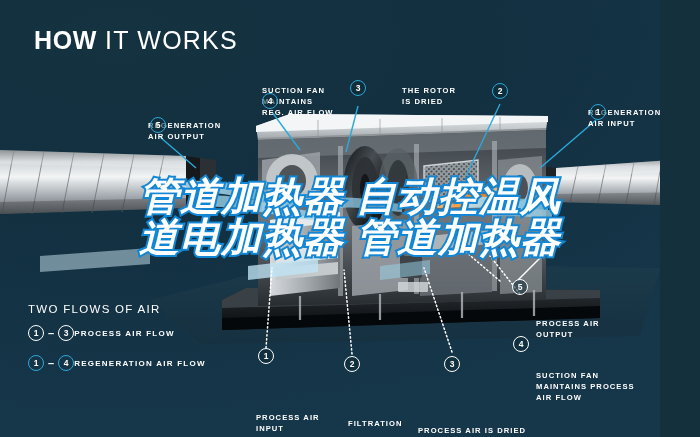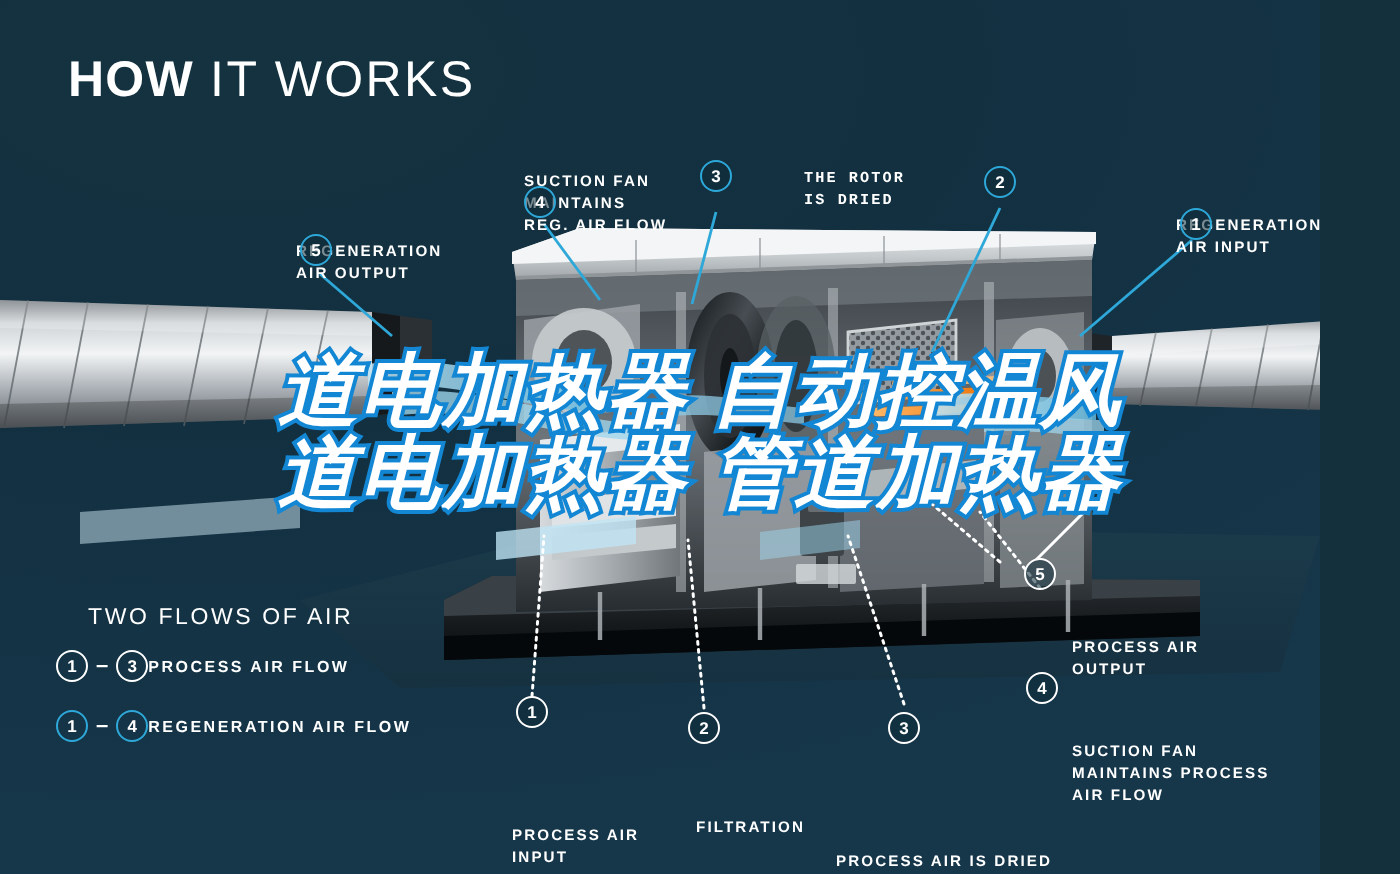--- a/index.html
+++ b/index.html
@@ -310,7 +310,7 @@
 REG. AIR FLOW</div>
   <div class="marker blue" style="left:262px; top:93px;">4</div>
 
-  <div class="callout" style="left:402px; top:49px; text-align:left;font-family:Liberation Mono, monospace;">THE ROTOR
+  <div class="callout" style="left:402px; top:49px; text-align:left;">THE ROTOR
 IS DRIED</div>
   <div class="marker blue" style="left:350px; top:80px;">3</div>
 

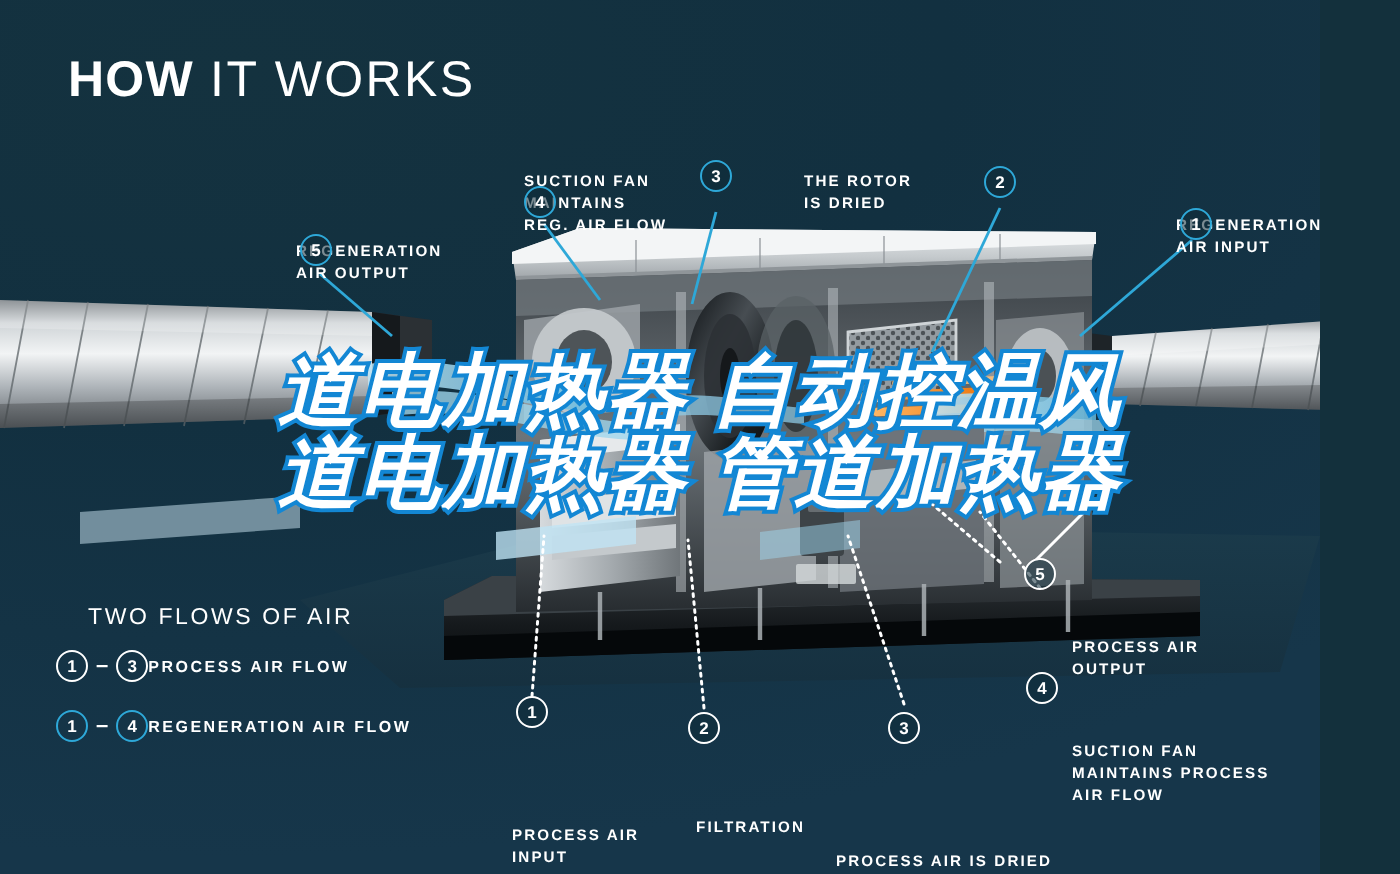--- a/index.html
+++ b/index.html
@@ -357,7 +357,7 @@
   </div>
 
   <div class="watermark">
-    <div class="wm-line">道电加热器 自动控温风</div>
+    <div class="wm-line">管道加热器 自动控温风</div>
     <div class="wm-line">道电加热器 管道加热器</div>
   </div>
 

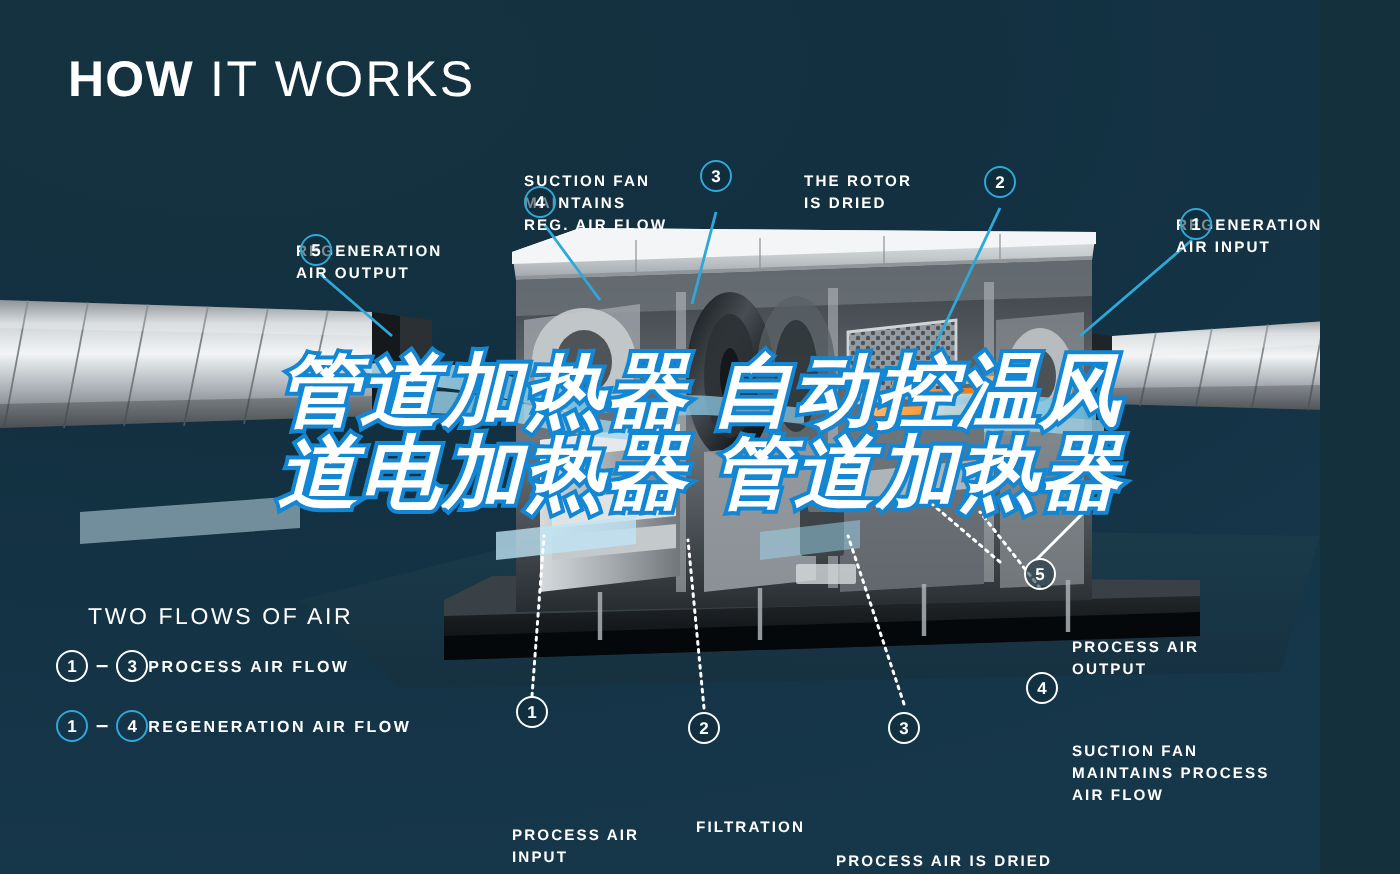--- a/index.html
+++ b/index.html
@@ -56,7 +56,7 @@
   .legend-title {
     position:absolute; left:28px; top:303px;
     color:#ffffff; font-size:11.5px; font-weight:400;
-    letter-spacing:1.3px; text-transform:uppercase;margin-left:16px;
+    letter-spacing:1.3px; text-transform:uppercase;
   }
   .legend-row { position:absolute; display:flex; align-items:center; }
   .legend-row .dash {

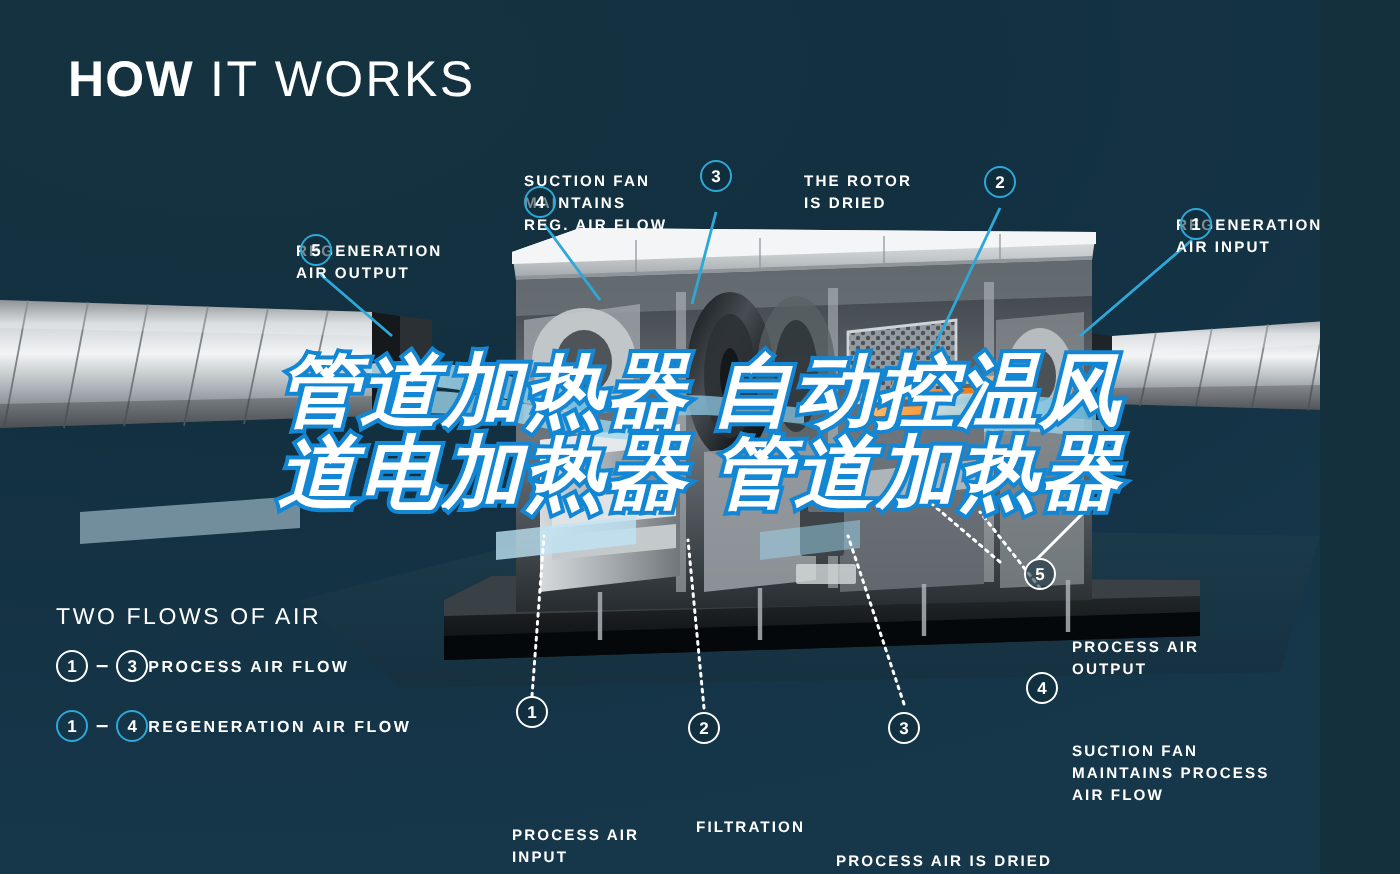--- a/index.html
+++ b/index.html
@@ -325,7 +325,7 @@
 INPUT</div>
 
   <div class="marker white" style="left:344px; top:356px;">2</div>
-  <div class="callout" style="left:348px; top:372px; text-align:right;">FILTRATION</div>
+  <div class="callout" style="left:348px; top:382px; text-align:right;">FILTRATION</div>
 
   <div class="marker white" style="left:444px; top:356px;">3</div>
   <div class="callout" style="left:418px; top:389px; text-align:left;">PROCESS AIR IS DRIED

